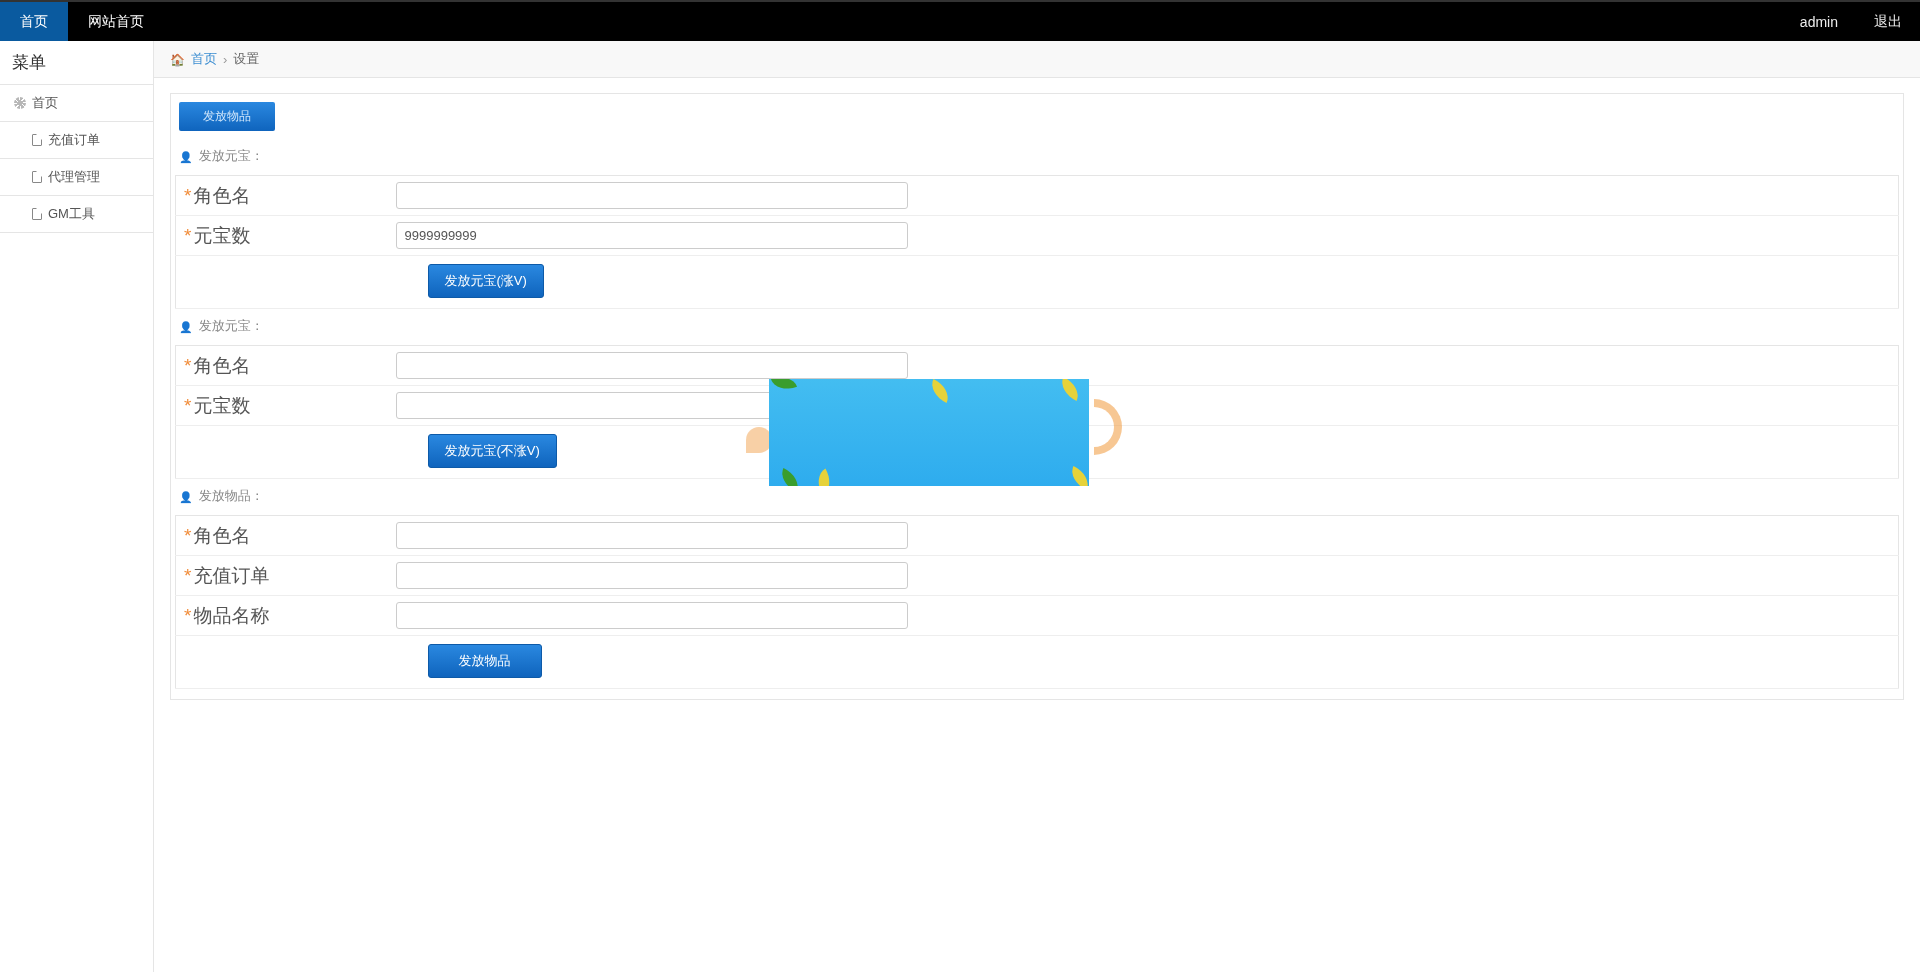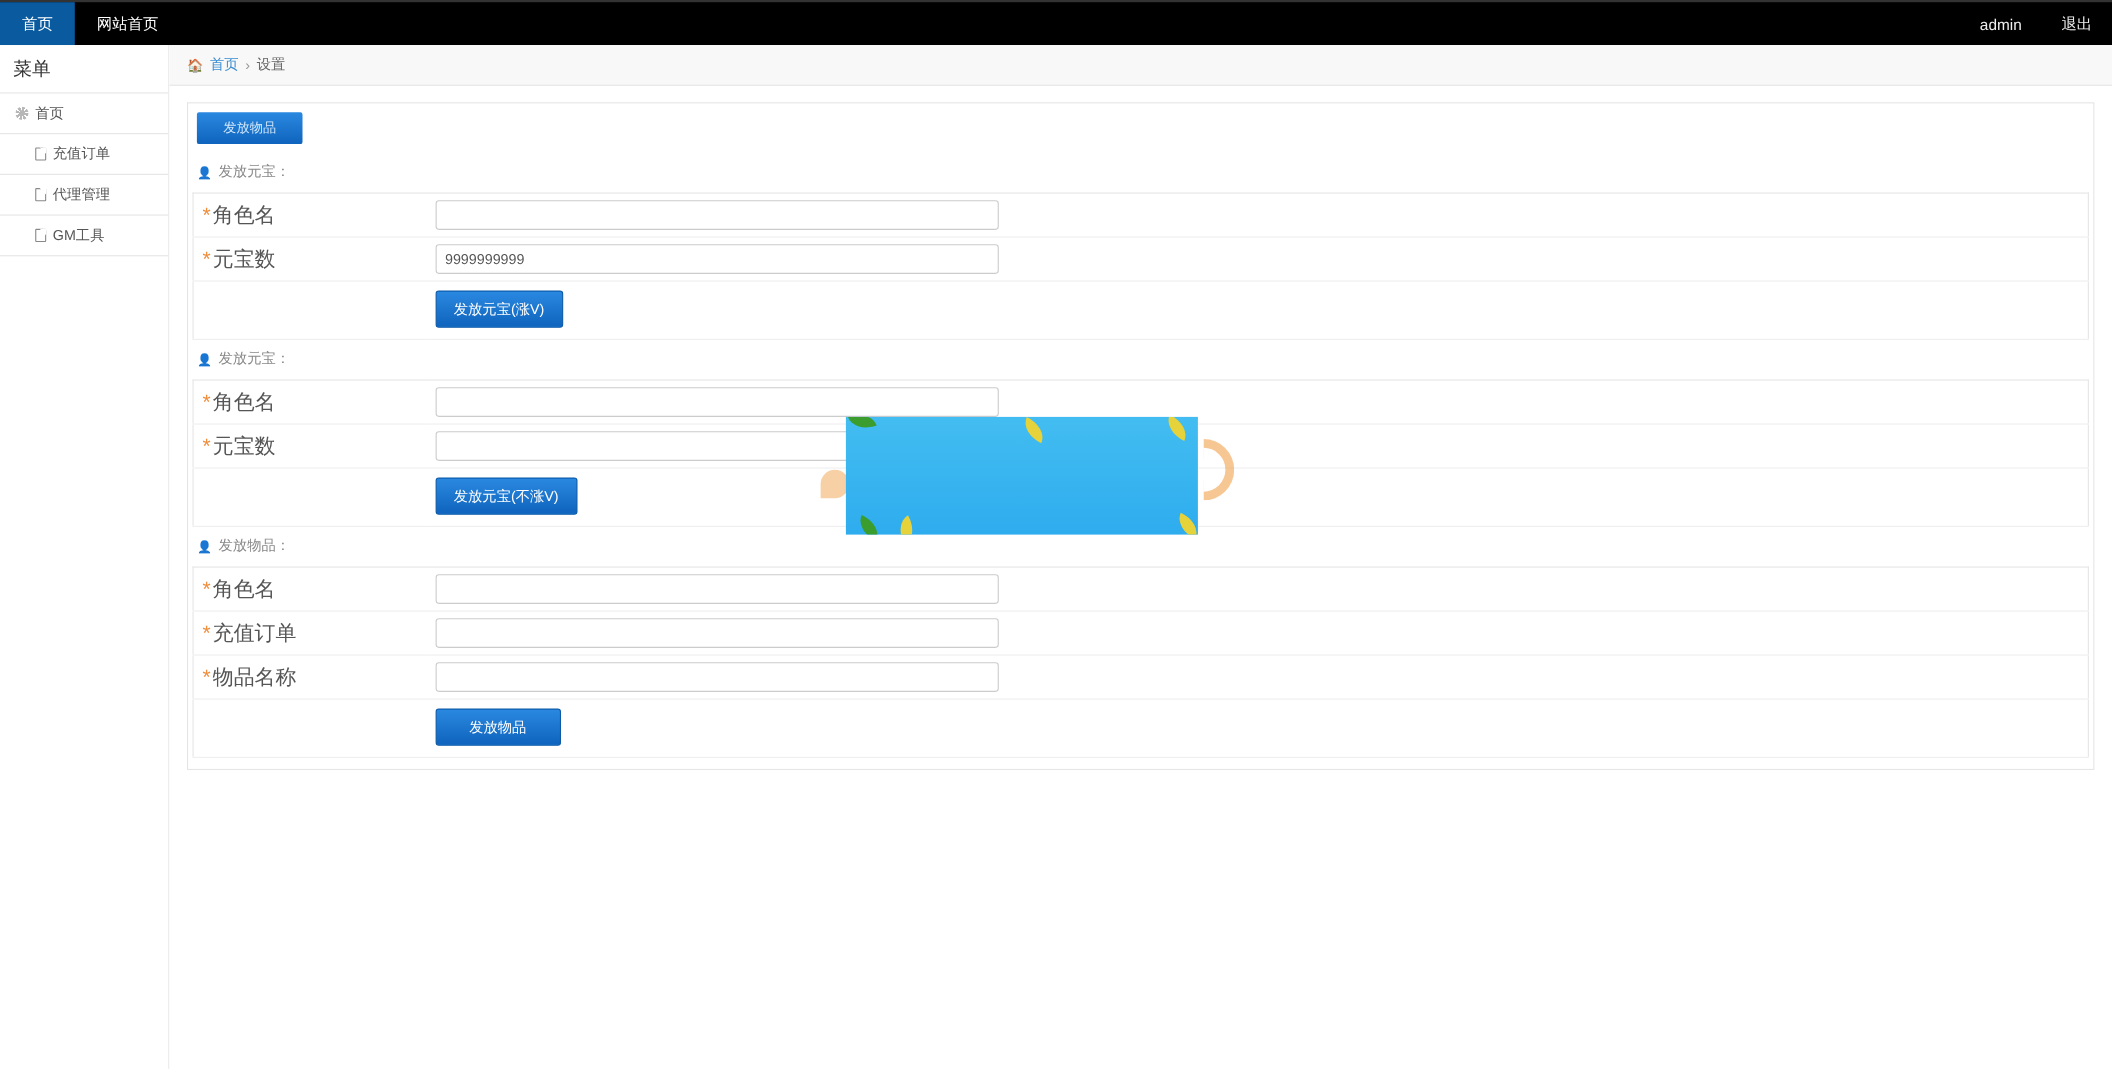--- a/index.html
+++ b/index.html
@@ -137,6 +137,7 @@
     .btn-blue {
       background: linear-gradient(#2a88e0, #0f64bd);
       border: 1px solid #0d5aa8;
+      margin-left: 32px;
     }
     .btn-switch {
       background: linear-gradient(#2a88e0, #0f64bd);

